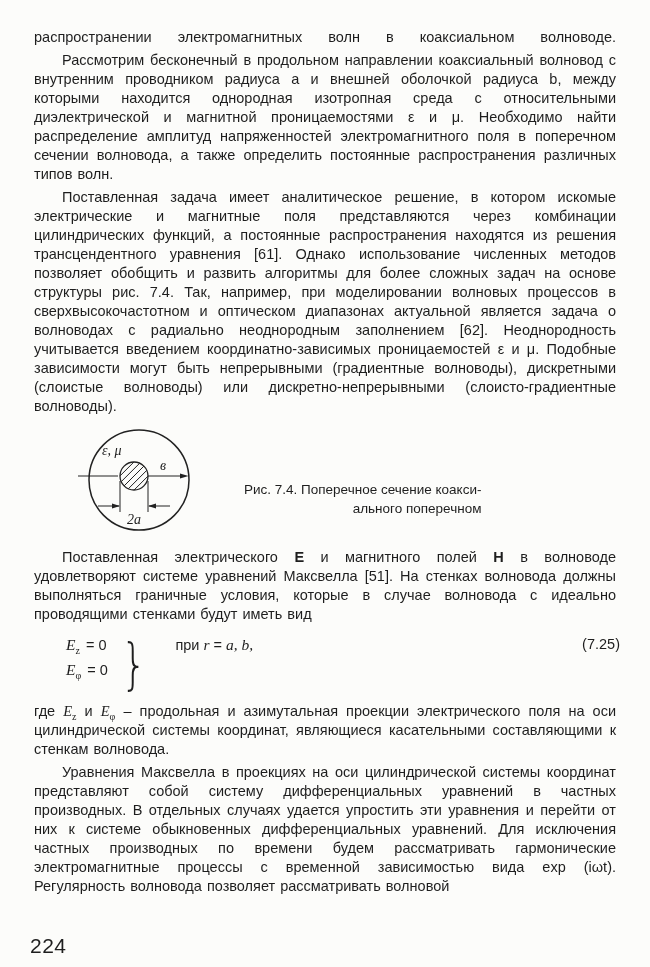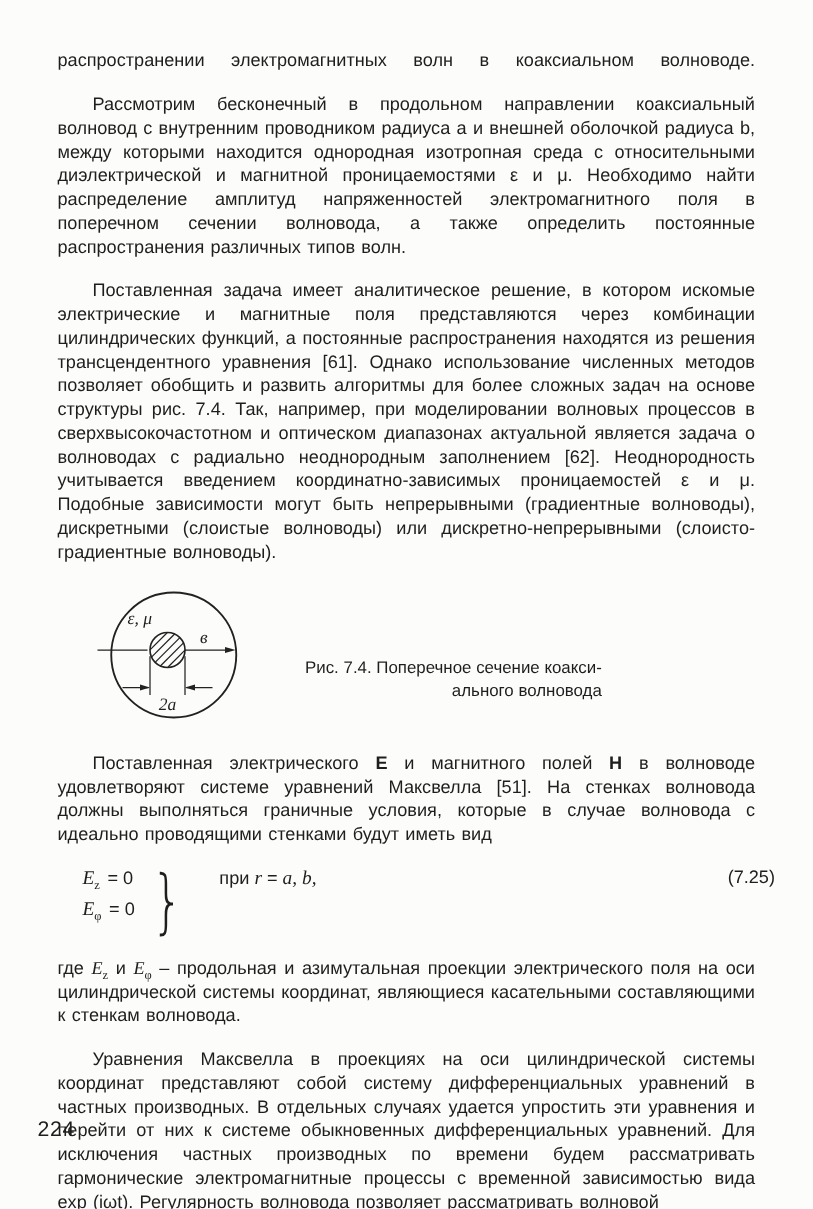--- a/index.html
+++ b/index.html
@@ -18,7 +18,7 @@
     line-height: 19px;
     text-align: justify;
     text-indent: 28px;
-    margin: 16px;
+    margin: 4px;
     word-spacing: 1px;
   }
   .para.no-indent { text-indent: 0; }

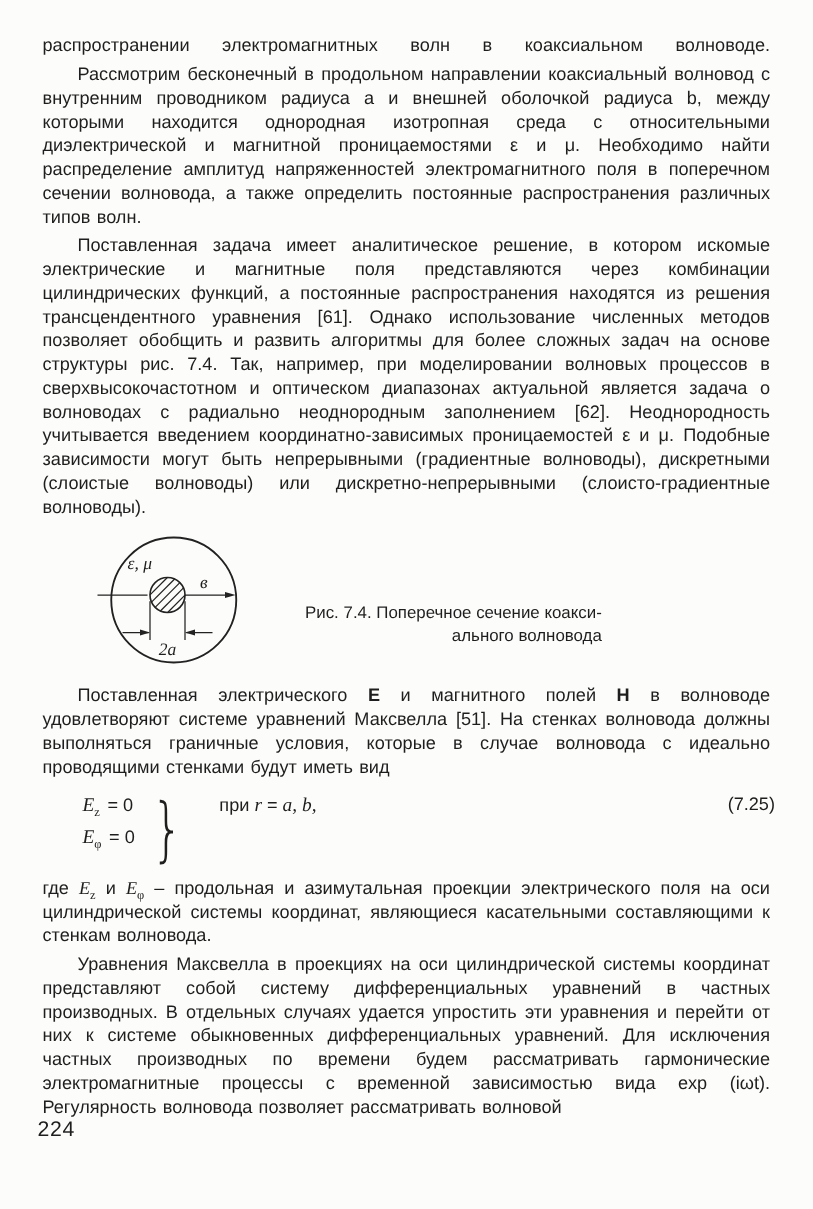--- a/index.html
+++ b/index.html
@@ -122,7 +122,7 @@
     </svg>
     <div class="fig-caption">
       <div>Рис. 7.4. Поперечное сечение  коакси-</div>
-      <div>ального волновода</div>
+      <div>ального поперечном</div>
     </div>
   </div>
 

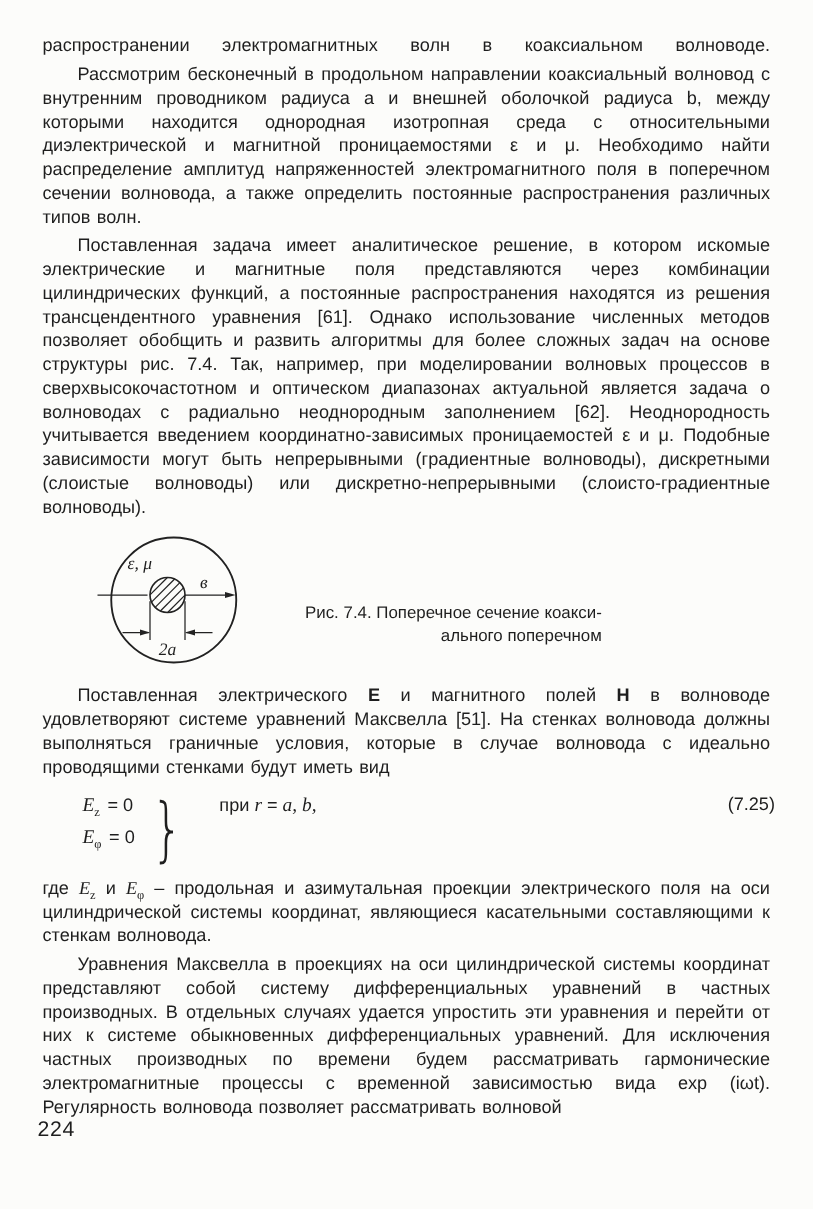--- a/index.html
+++ b/index.html
@@ -73,8 +73,8 @@
   .page-number {
     position: absolute;
     left: 30px;
-    top: 894px;
-    font-size: 17px;
+    top: 934px;
+    font-size: 21px;
     letter-spacing: 0.5px;
     text-align: center;
   }

